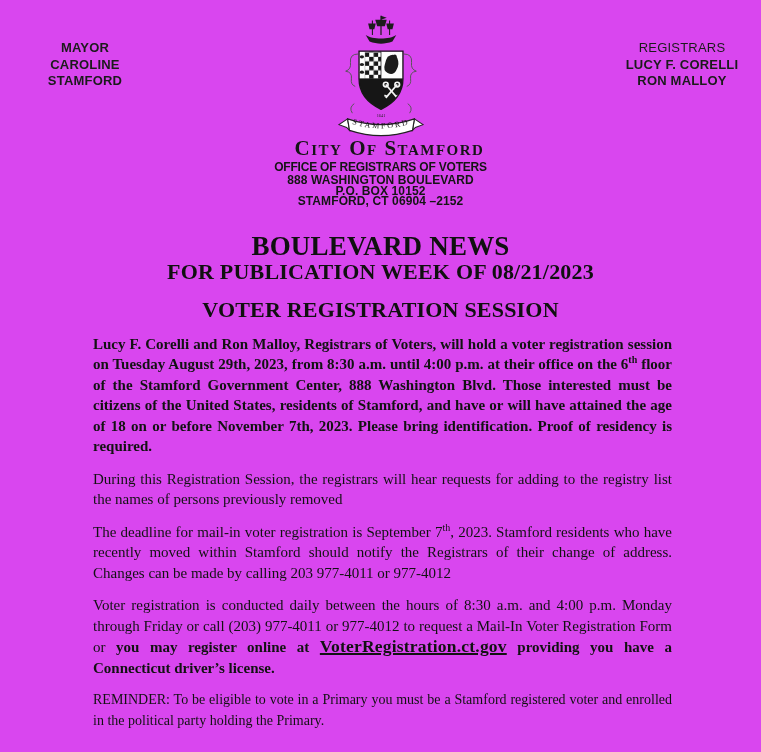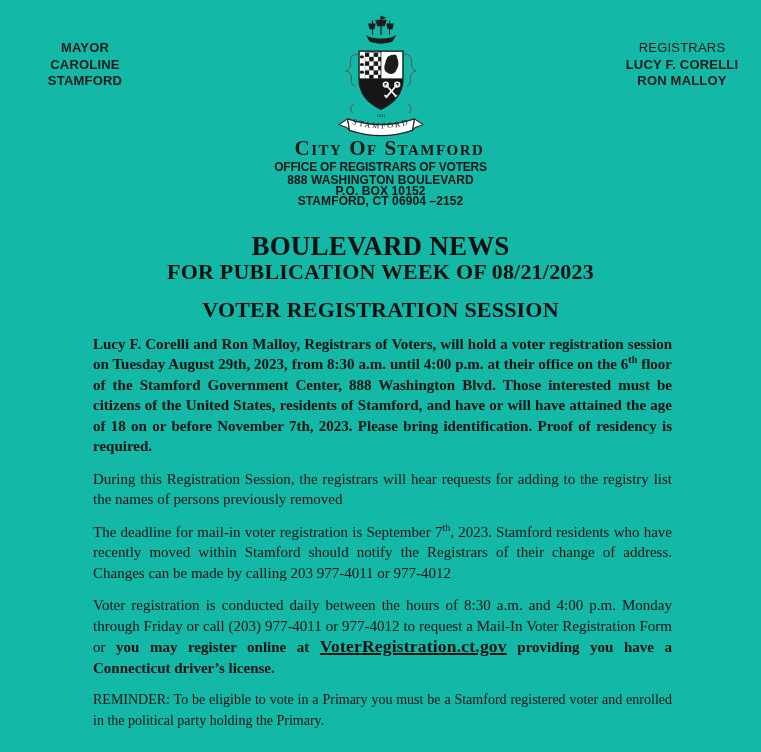--- a/index.html
+++ b/index.html
@@ -4,7 +4,7 @@
 <style>
   html,body { margin:0; padding:0; background:#ffffff; }
   .page {
-    position:relative; width:761px; height:752px; background:#14b8a6;
+    position:relative; width:761px; height:752px; background:#d946ef;
     font-family:"Liberation Serif", serif; color:#141414; overflow:hidden;
   }
   

